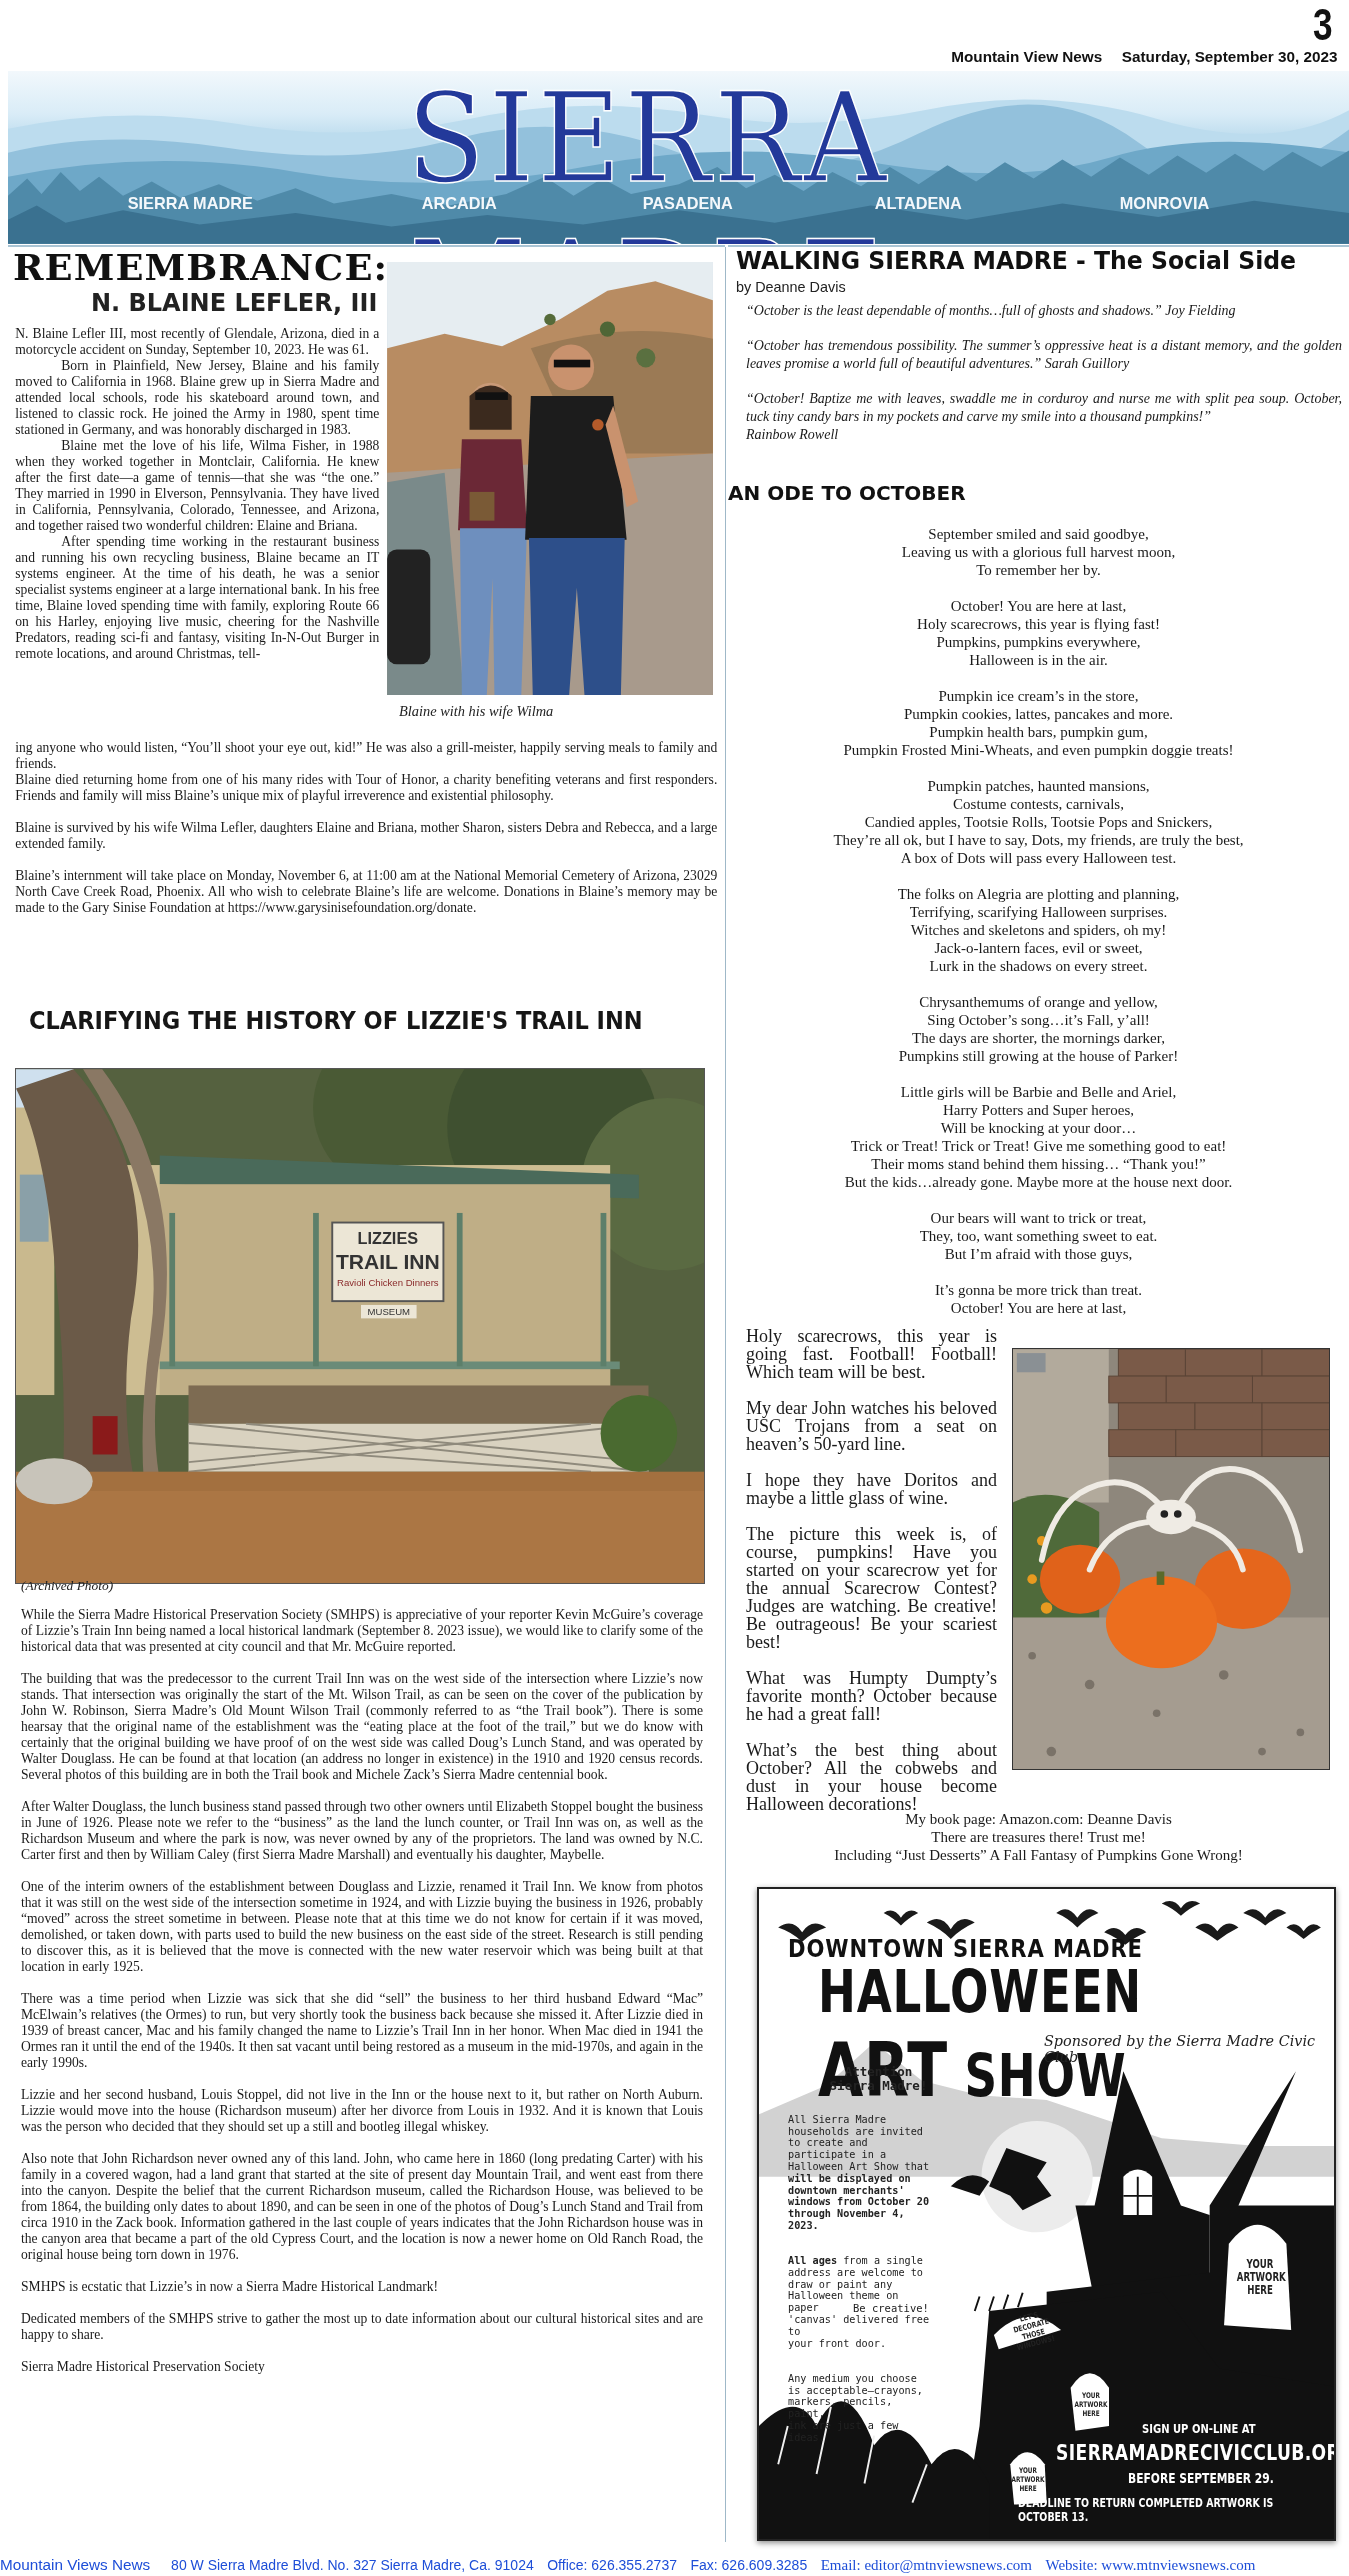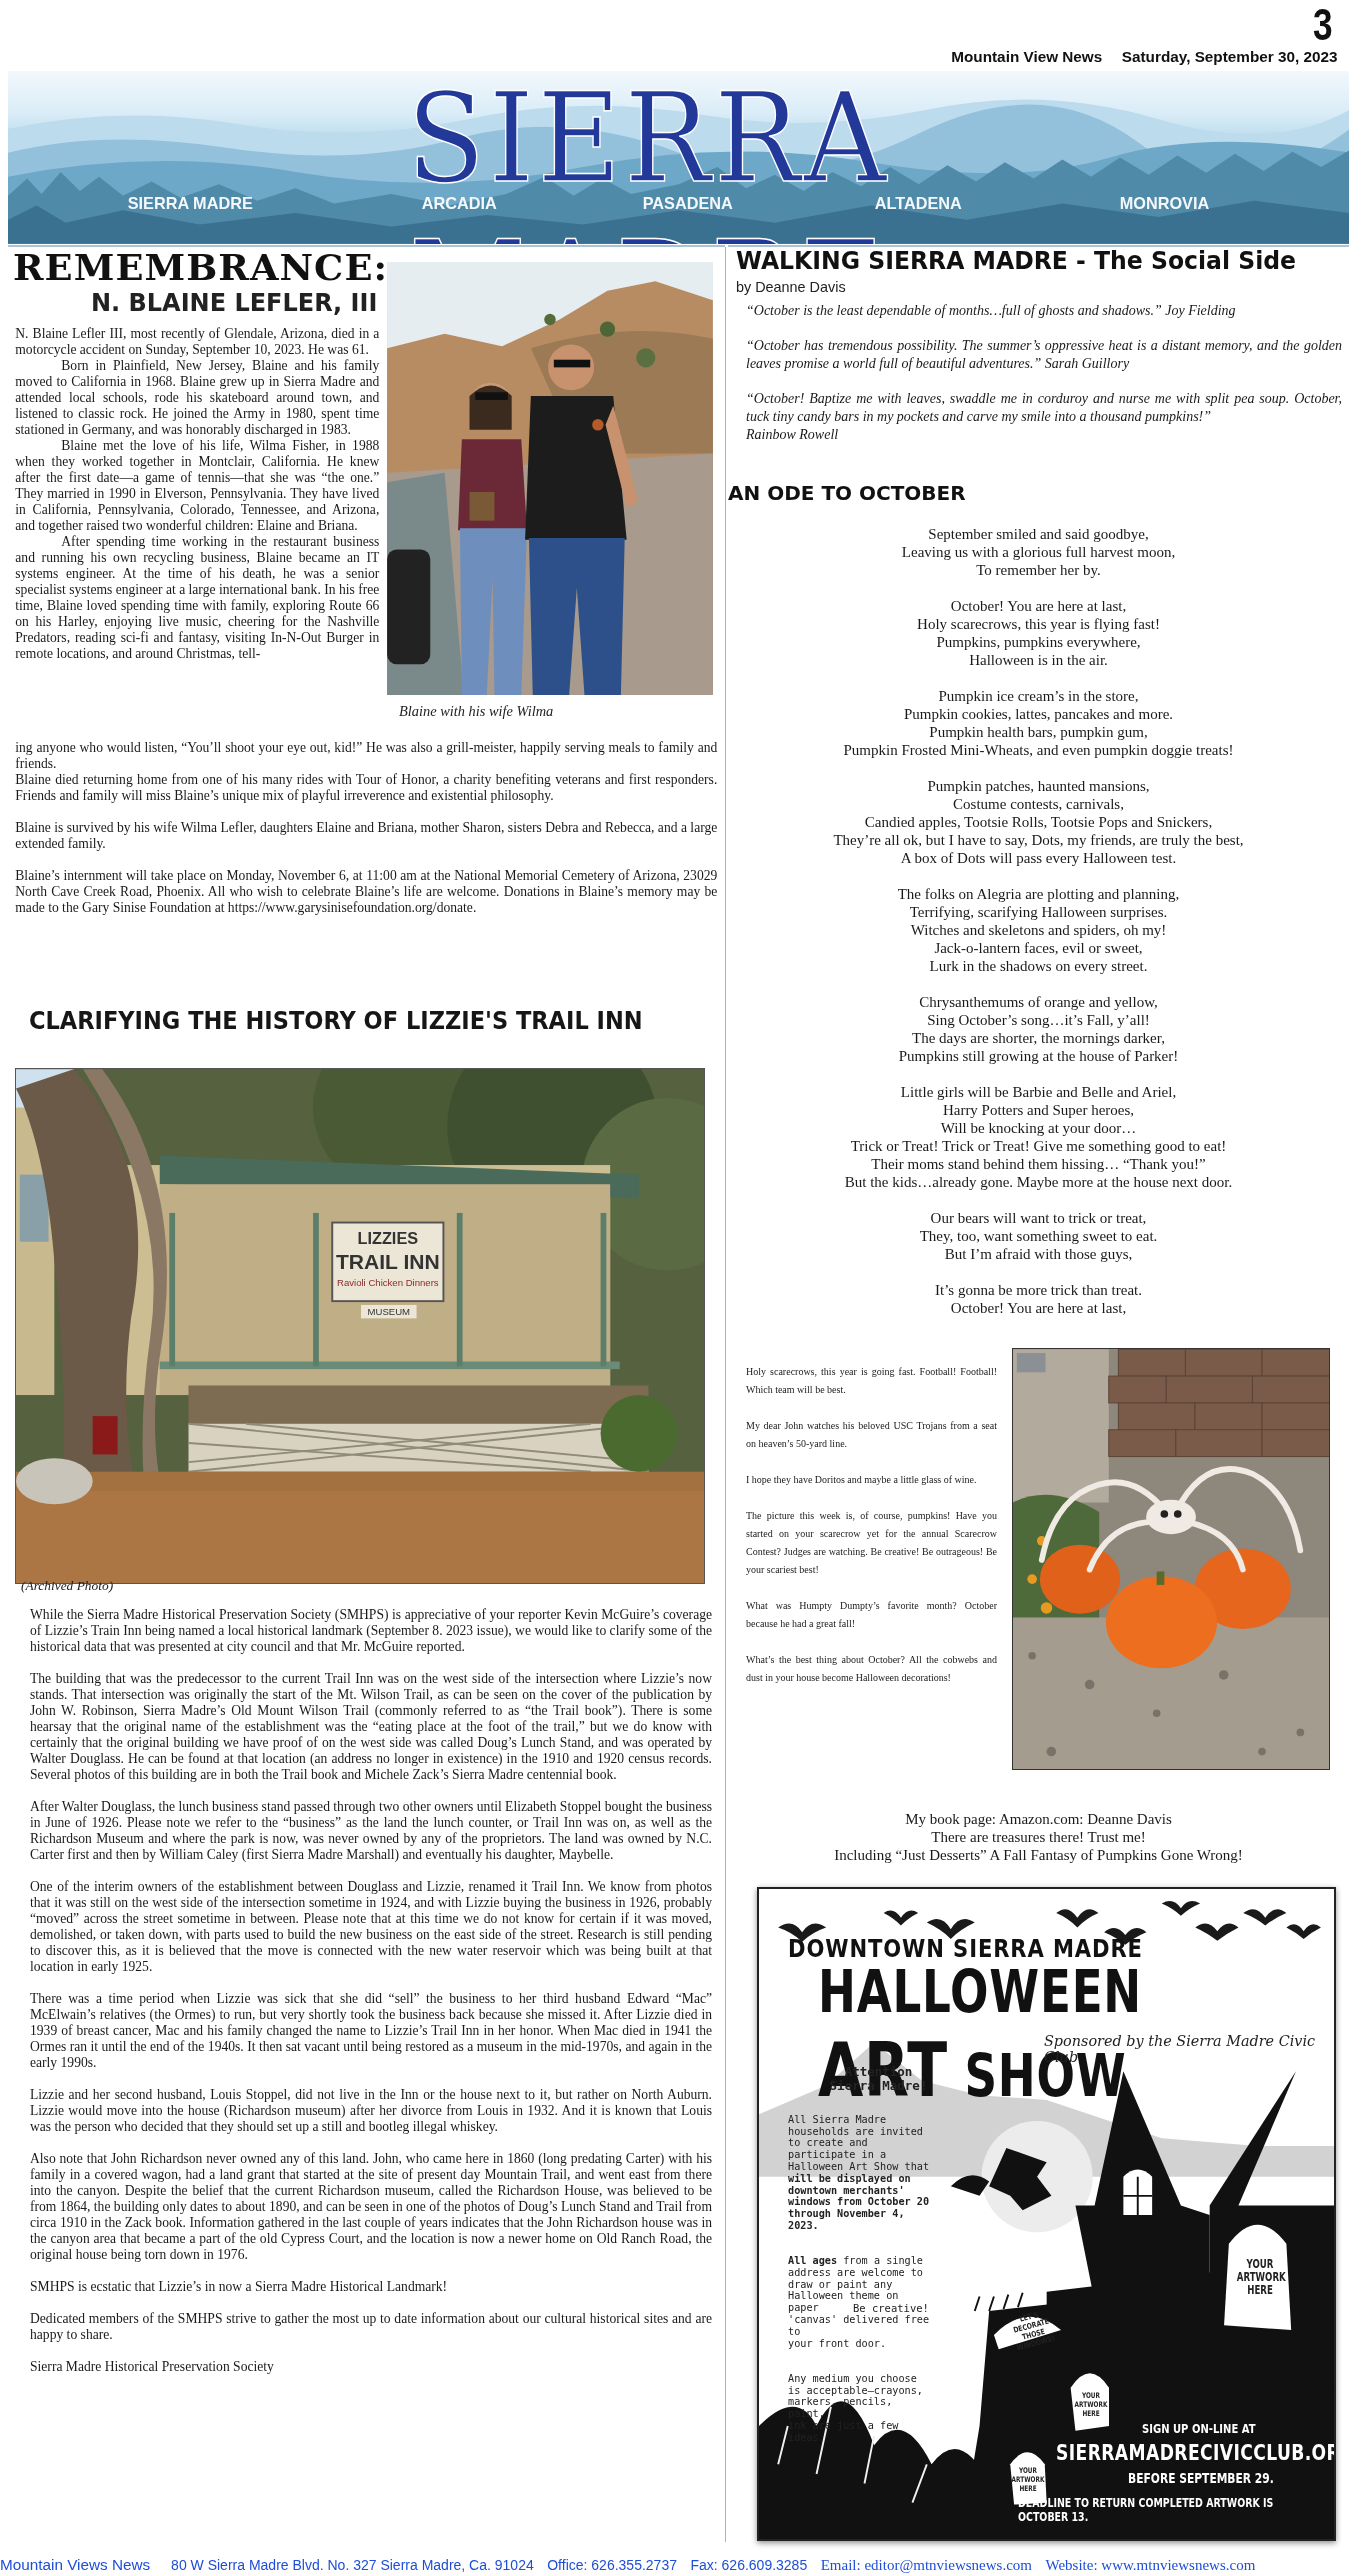--- a/index.html
+++ b/index.html
@@ -56,7 +56,7 @@
   .stanza { margin-bottom: 18px; }
   .stanza div { white-space: nowrap; }
 
-  .walk-body { position: absolute; left: 746px; top: 1363px; width: 251px; font-size: 10px; line-height: 18px; text-align: justify; }
+  .walk-body { position: absolute; left: 746px; top: 1327px; width: 251px; font-size: 18px; line-height: 18px; text-align: justify; }
   .walk-body p { margin-bottom: 18px; }
   .photo-pumpkins { position: absolute; left: 1012px; top: 1348px; width: 318px; height: 422px; overflow: hidden; border: 1px solid #333; background: #8a8072; }
 

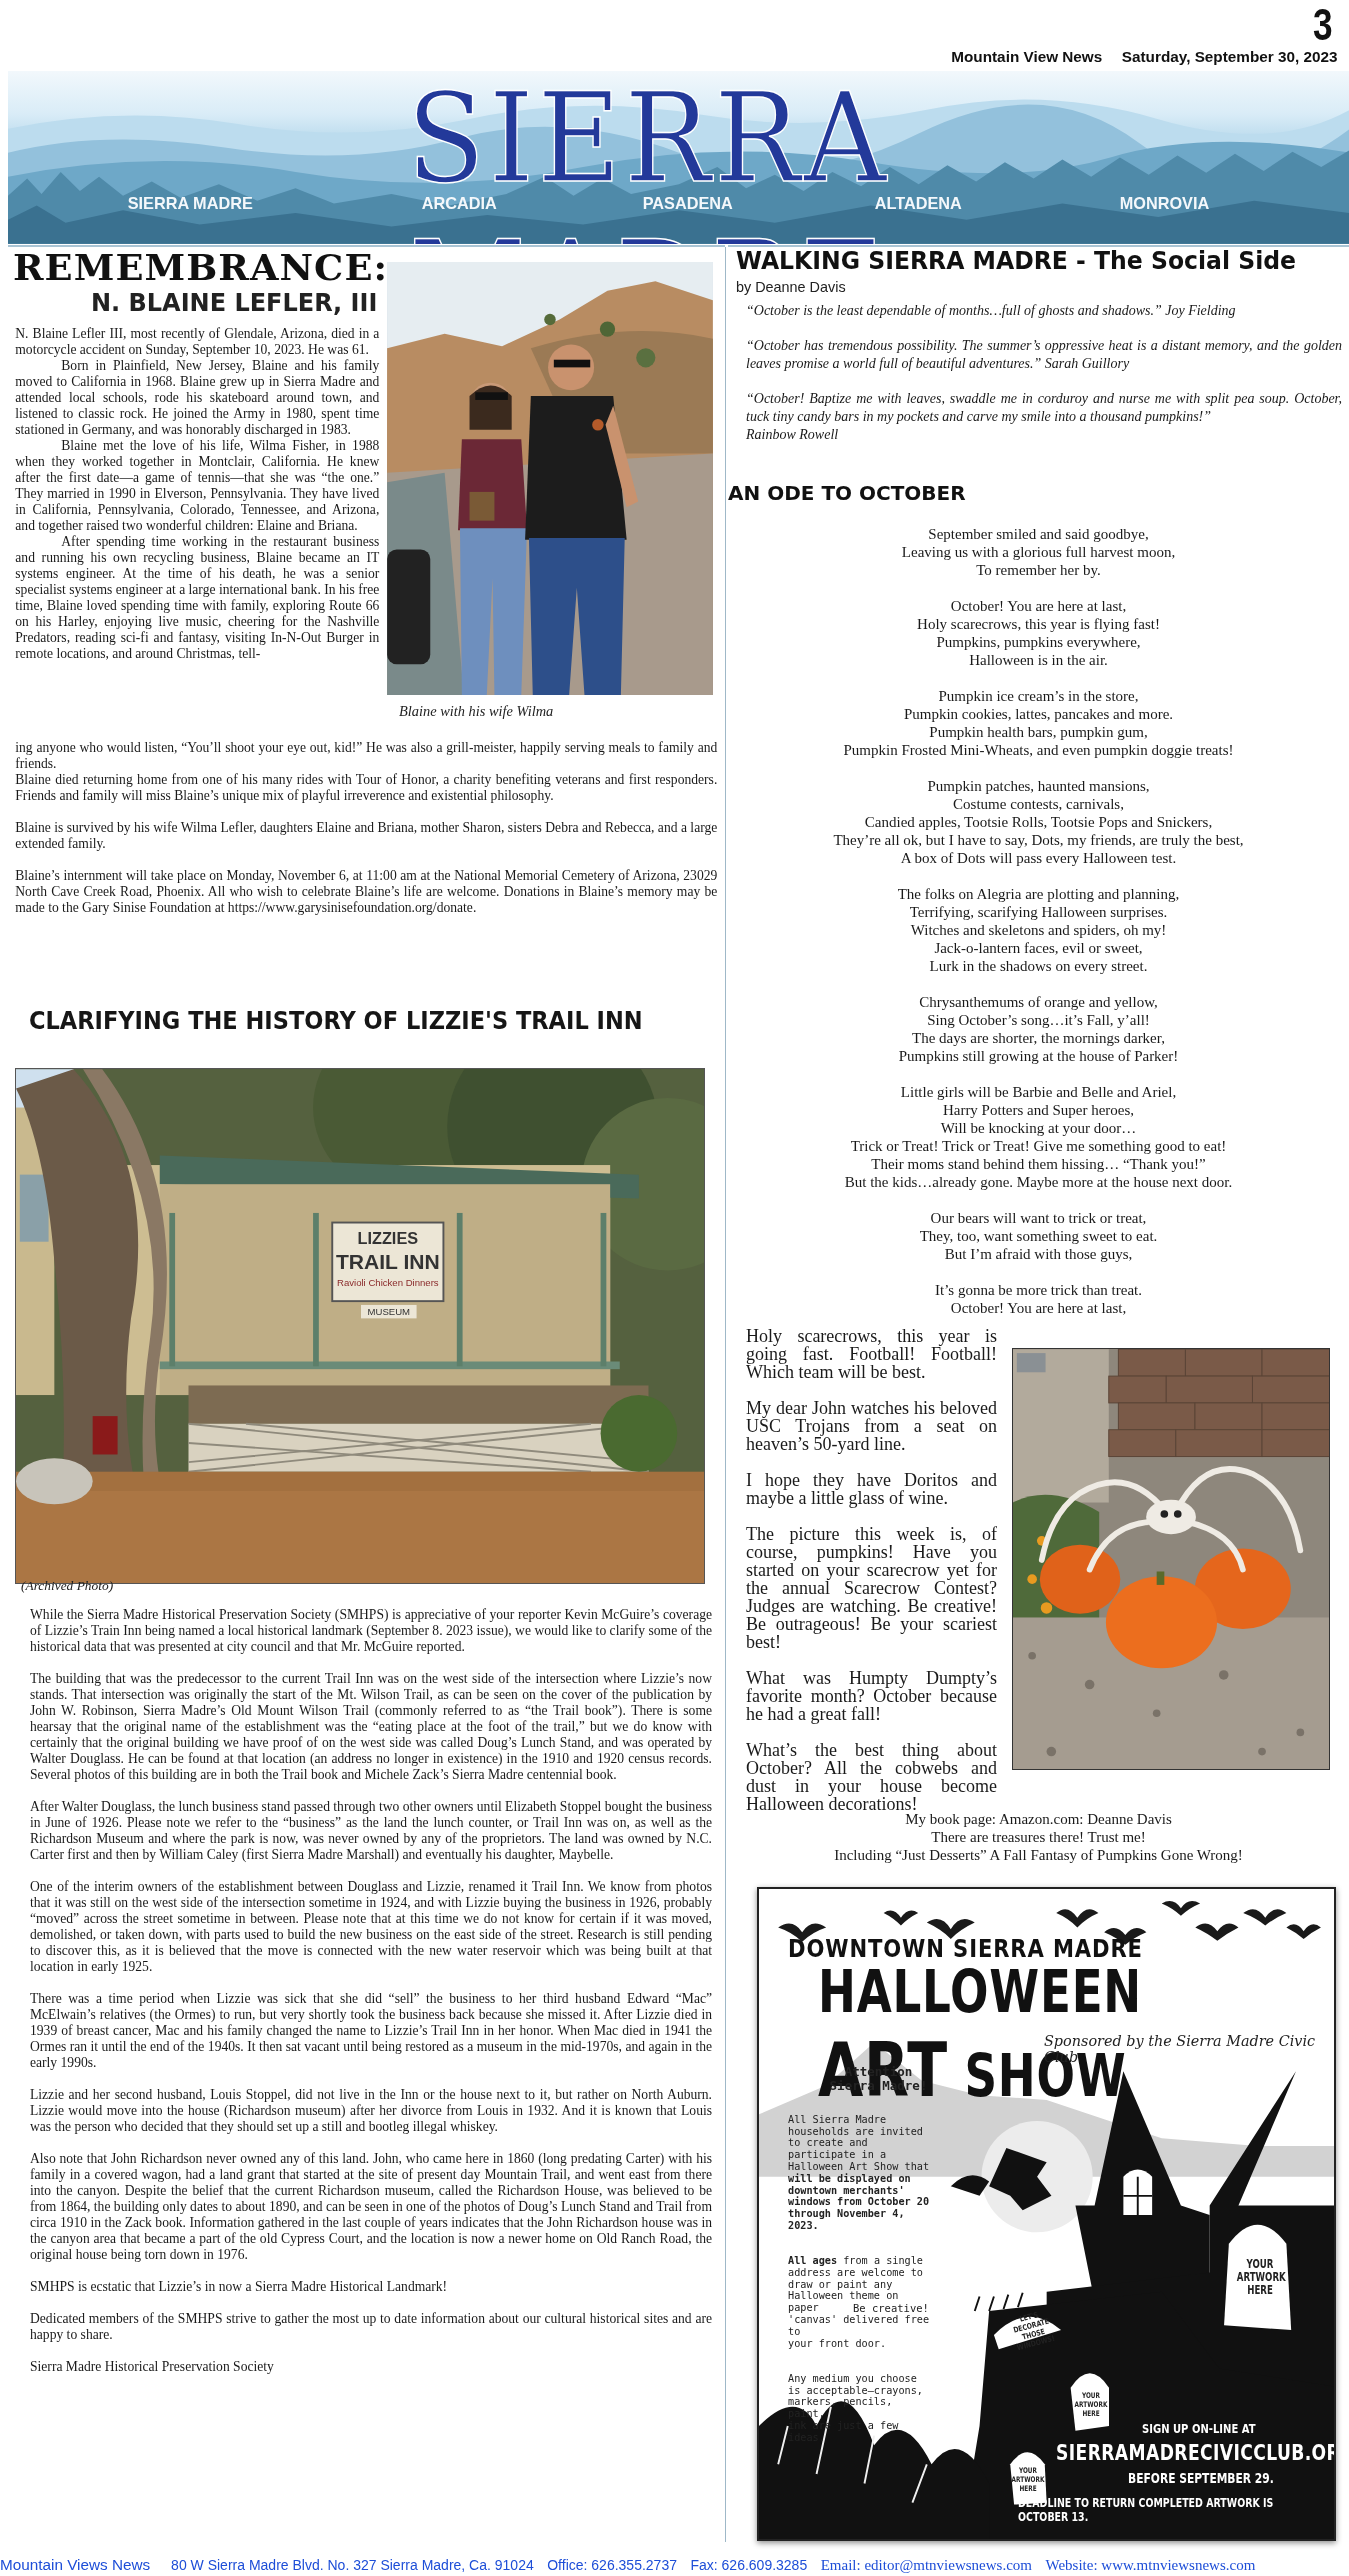--- a/index.html
+++ b/index.html
@@ -41,7 +41,7 @@
   .lizzie-head { position: absolute; left: 29px; top: 1006px; font-family: "DejaVu Sans", sans-serif; font-weight: bold; font-size: 25px; letter-spacing: 0px; color: #161616; transform: scaleX(0.9); transform-origin: left top; }
   .photo-inn { position: absolute; left: 15.3px; top: 1056px; width: 690px; height: 516px; overflow: hidden; border: 1px solid #555; background: #4f5a3c; margin-top: 12px; }
   .archived { position: absolute; left: 21px; top: 1578px; font-style: italic; font-size: 13.4px; color: #222; }
-  .lizzie-body { position: absolute; left: 30px; top: 1607px; width: 682px; font-size: 13.6px; line-height: 16px; text-align: justify; }
+  .lizzie-body { position: absolute; left: 21px; top: 1607px; width: 682px; font-size: 13.6px; line-height: 16px; text-align: justify; }
   .lizzie-body p { margin-bottom: 16px; }
 
   

